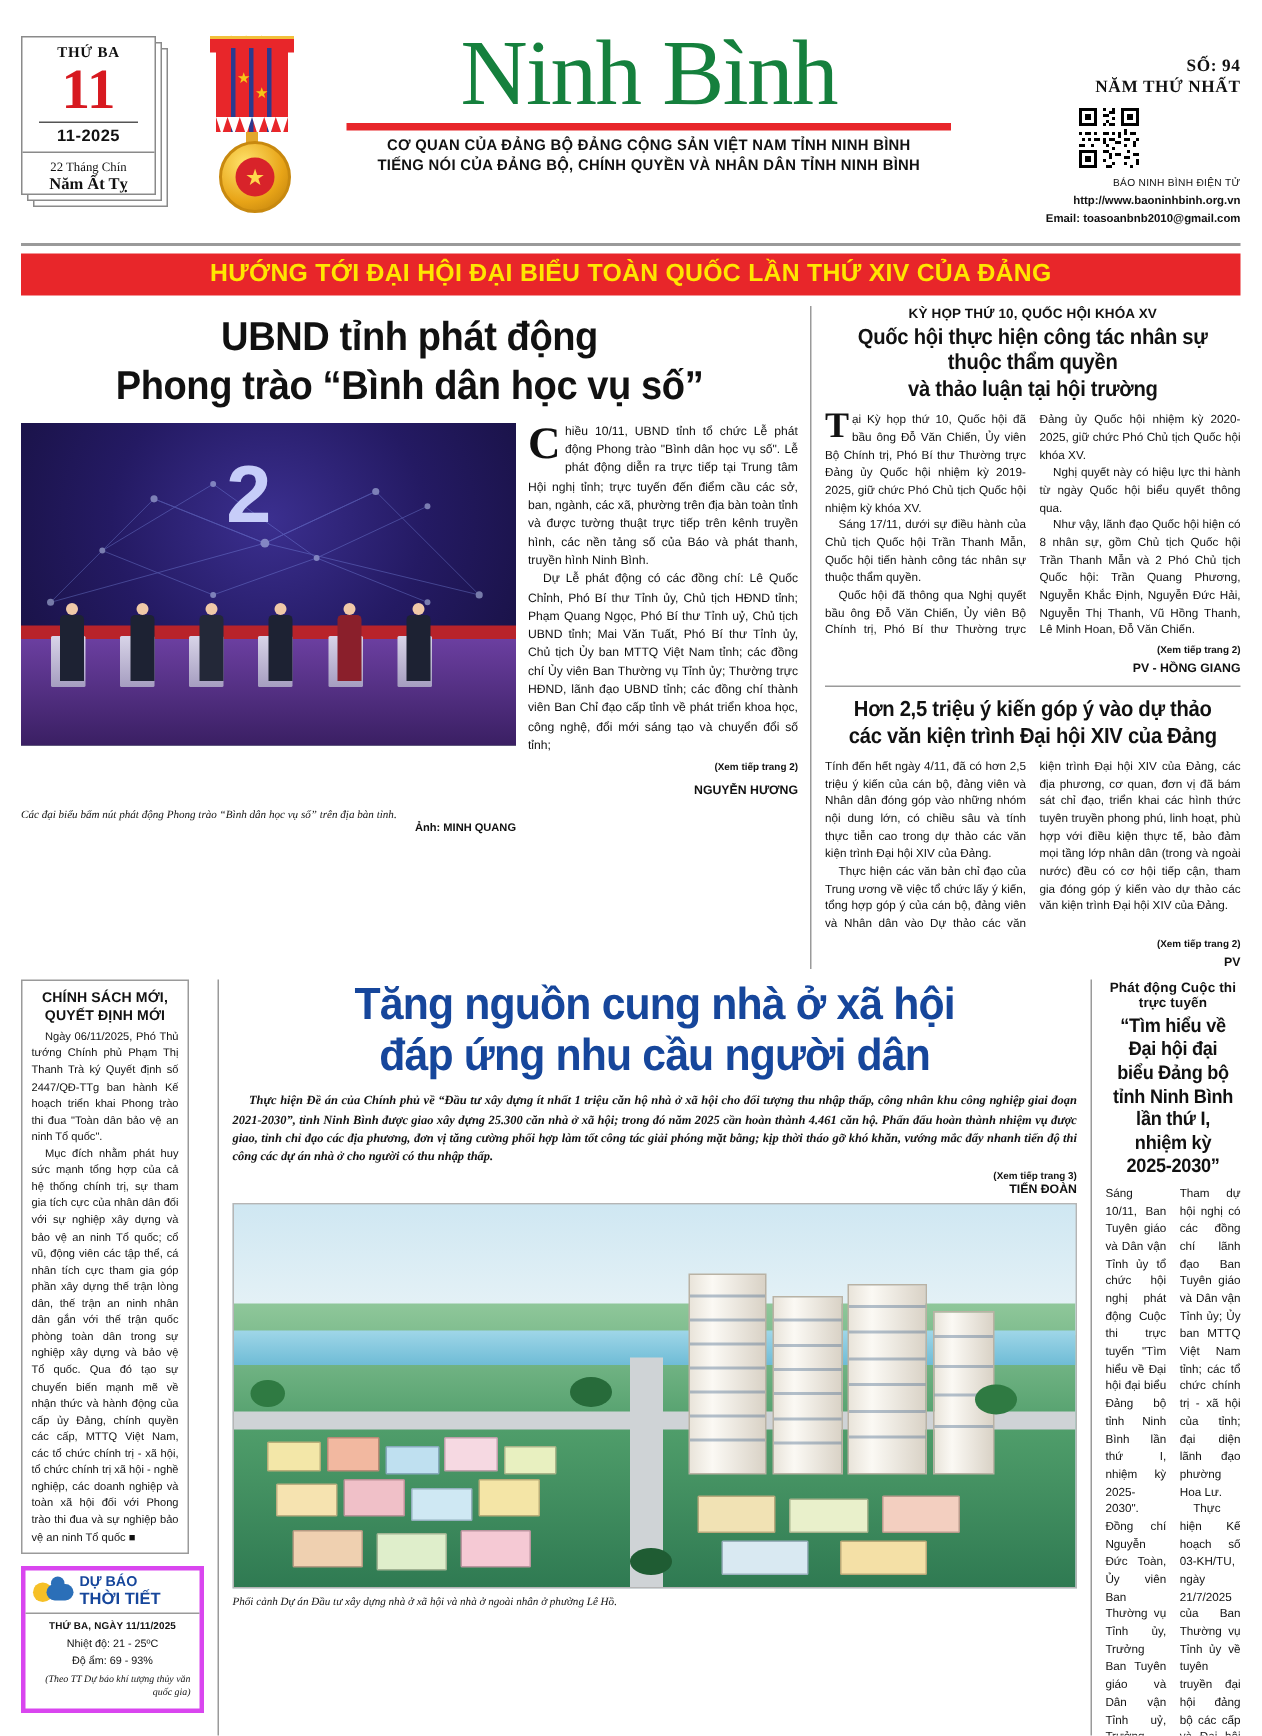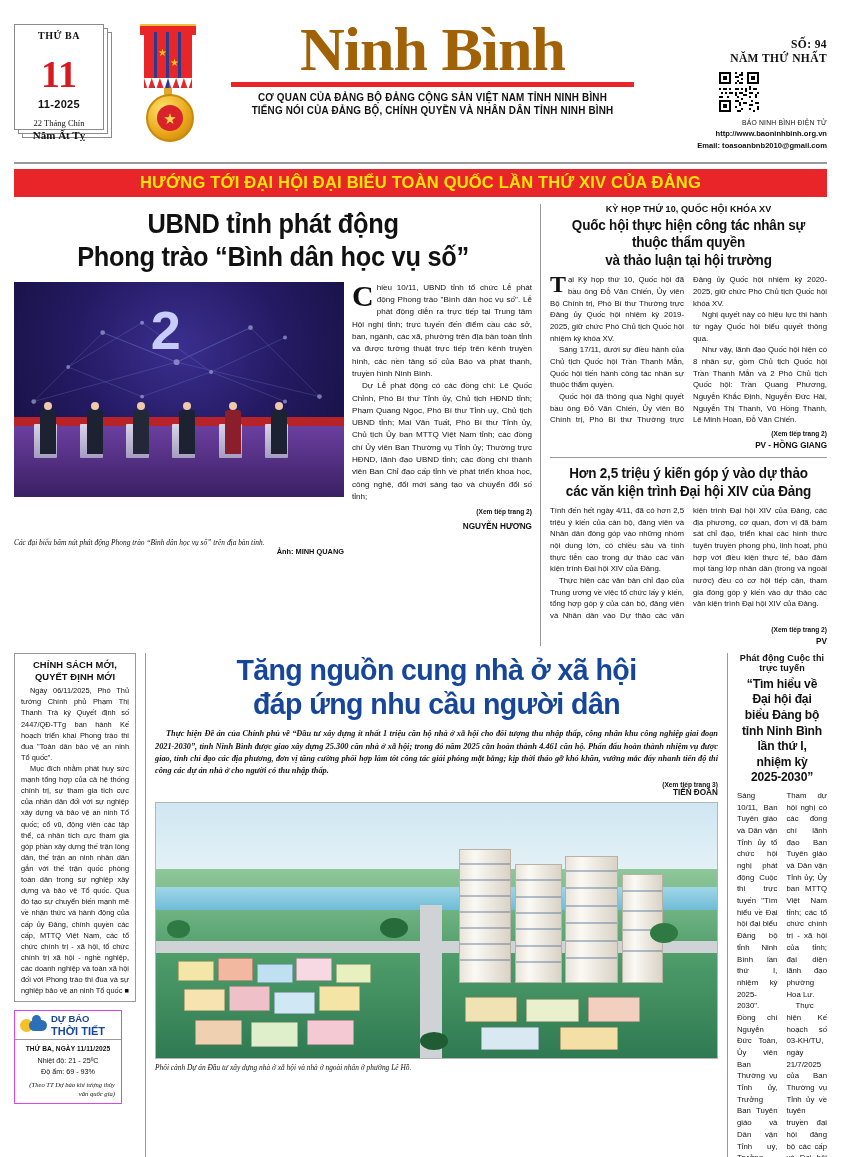--- a/index.html
+++ b/index.html
@@ -15,7 +15,7 @@
   .date-stack .s2{left:4px;top:4px;}
   .date-stack .s1{left:0;top:0;display:flex;flex-direction:column;align-items:center;}
   .dow{font-family:"Liberation Serif",serif;font-size:10px;font-weight:bold;letter-spacing:.5px;margin-top:5px;color:#111;}
-  .daynum{font-family:"Liberation Serif",serif;font-size:38px;font-weight:bold;color:#d71920;line-height:.95;margin-top:15px;}
+  .daynum{font-family:"Liberation Serif",serif;font-size:38px;font-weight:bold;color:#d71920;line-height:.95;margin-top:1px;}
   .mrule{width:66px;height:1px;background:#555;margin:3px 0 3px 0;}
   .monthyear{font-family:"Liberation Sans",sans-serif;font-size:11px;font-weight:bold;color:#111;letter-spacing:.3px;text-align:right;}
   .lunar-sep{width:88px;height:1px;background:#8a8a8a;margin:4px 0 0 0;}

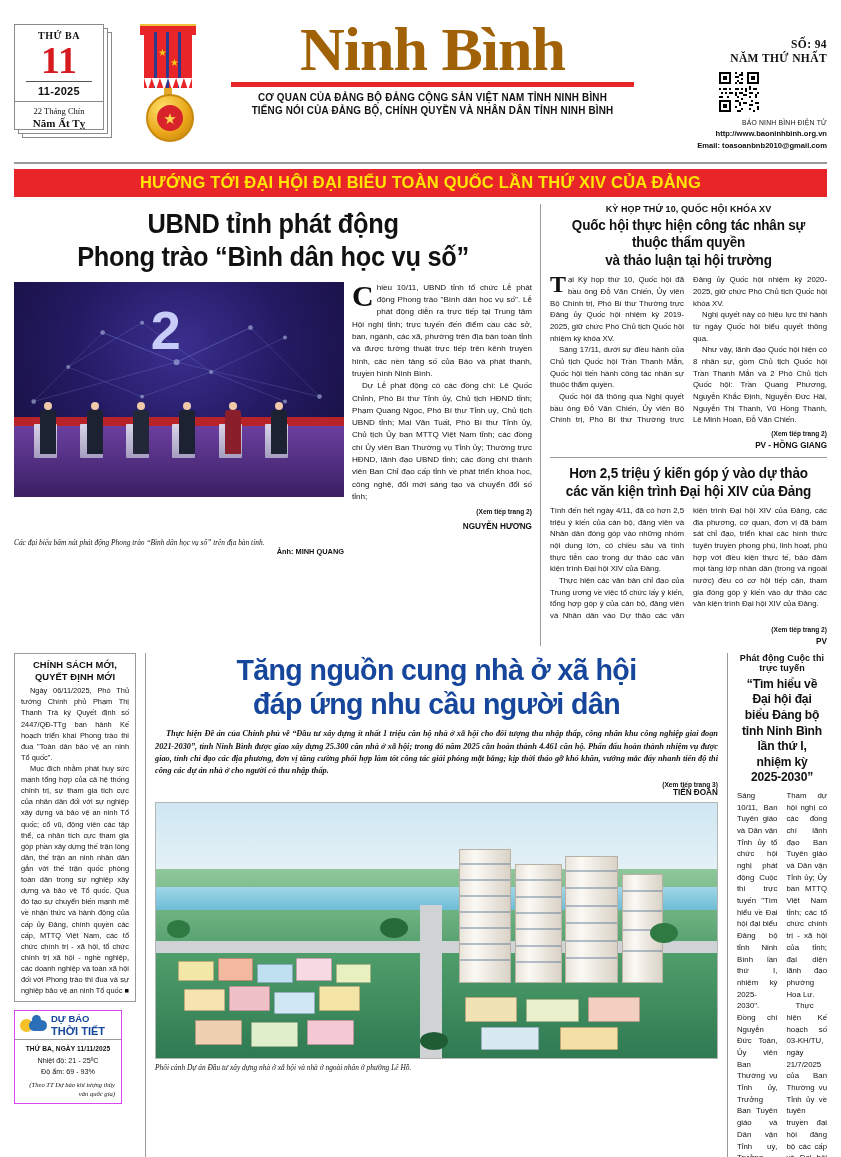--- a/index.html
+++ b/index.html
@@ -38,7 +38,7 @@
   .medal-topstars{position:absolute;left:28px;top:6px;color:#f5c518;font-size:9px;letter-spacing:2px;}
 
   .title-block{flex:1 1 auto;text-align:center;padding-top:10px;min-width:0;}
-  .paper-title{font-family:"Liberation Serif",serif;font-weight:bold;font-size:62px;line-height:.96;color:#a16207;
+  .paper-title{font-family:"Liberation Serif",serif;font-weight:normal;font-size:62px;line-height:.96;color:#15803d;
      letter-spacing:-1px;margin:0;text-align:center;-webkit-text-stroke:0;}
   .title-rule{height:5px;background:#e8262a;margin:2px auto 4px auto;width:92%;}
   .subtitle{font-family:"Liberation Sans",sans-serif;font-weight:bold;font-size:10.2px;letter-spacing:.2px;color:#111;line-height:1.35;

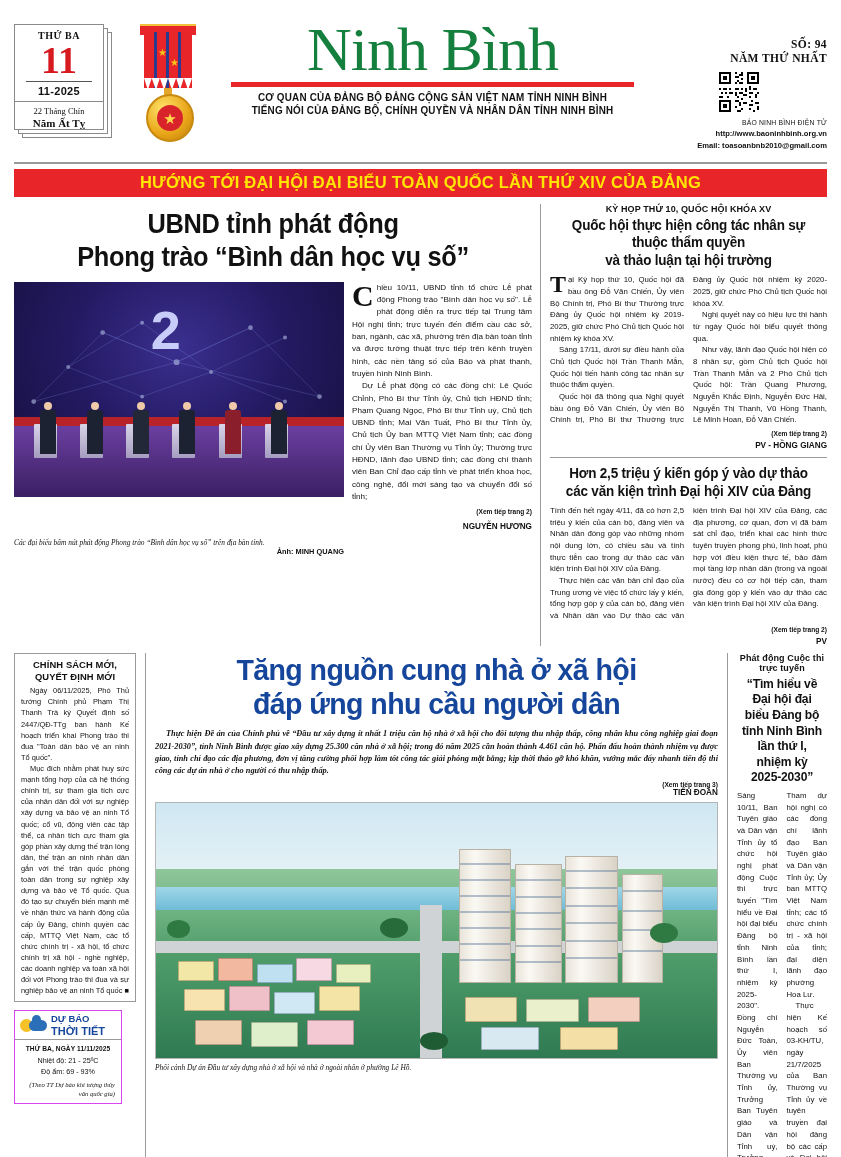--- a/index.html
+++ b/index.html
@@ -102,7 +102,7 @@
 
   
   .mid{display:flex;margin-top:7px;}
-  .policy{width:122px;flex:0 0 122px;border:1px solid #9a9a9a;padding:5px 6px;box-sizing:border-box;}
+  .policy{width:112px;flex:0 0 122px;border:1px solid #9a9a9a;padding:5px 6px;box-sizing:border-box;}
   .policy-title{text-align:center;font-weight:bold;font-size:9.4px;line-height:1.25;letter-spacing:.1px;margin-bottom:3px;}
   .policy-body{font-size:7.4px;line-height:1.5;text-align:justify;}
   .policy-body p{margin:0;text-indent:9px;}

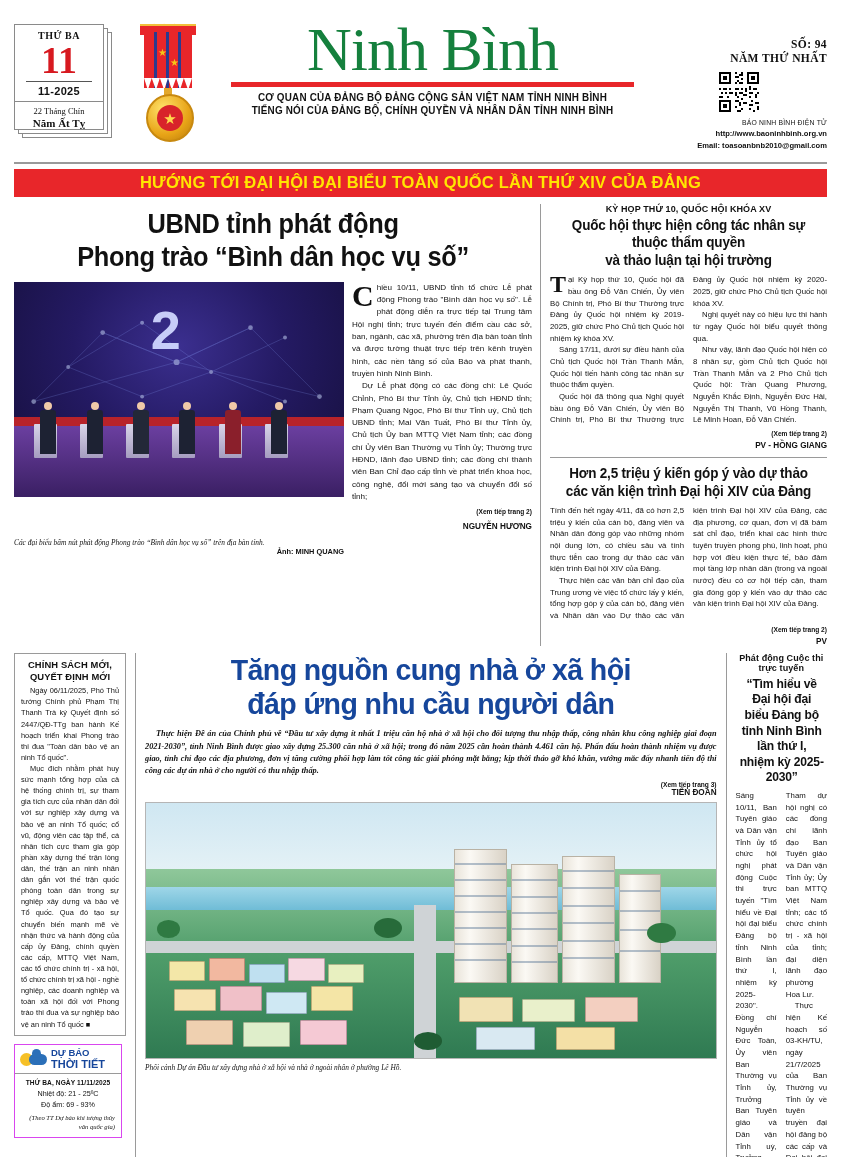--- a/index.html
+++ b/index.html
@@ -107,7 +107,7 @@
   .policy-body{font-size:7.4px;line-height:1.5;text-align:justify;}
   .policy-body p{margin:0;text-indent:9px;}
 
-  .weather{width:108px;flex:0 0 122px;border:1px solid #d946ef;margin-top:8px;box-sizing:border-box;}
+  .weather{width:122px;flex:0 0 122px;border:3px solid #d946ef;margin-top:8px;box-sizing:border-box;}
   .weather-head{display:flex;align-items:center;gap:4px;padding:3px 5px 2px 5px;}
   .sun{width:13px;height:13px;border-radius:50%;background:#f6c027;flex:0 0 13px;position:relative;}
   .cloud{width:18px;height:11px;background:#2b6fb8;border-radius:7px;position:relative;margin-left:-8px;}

